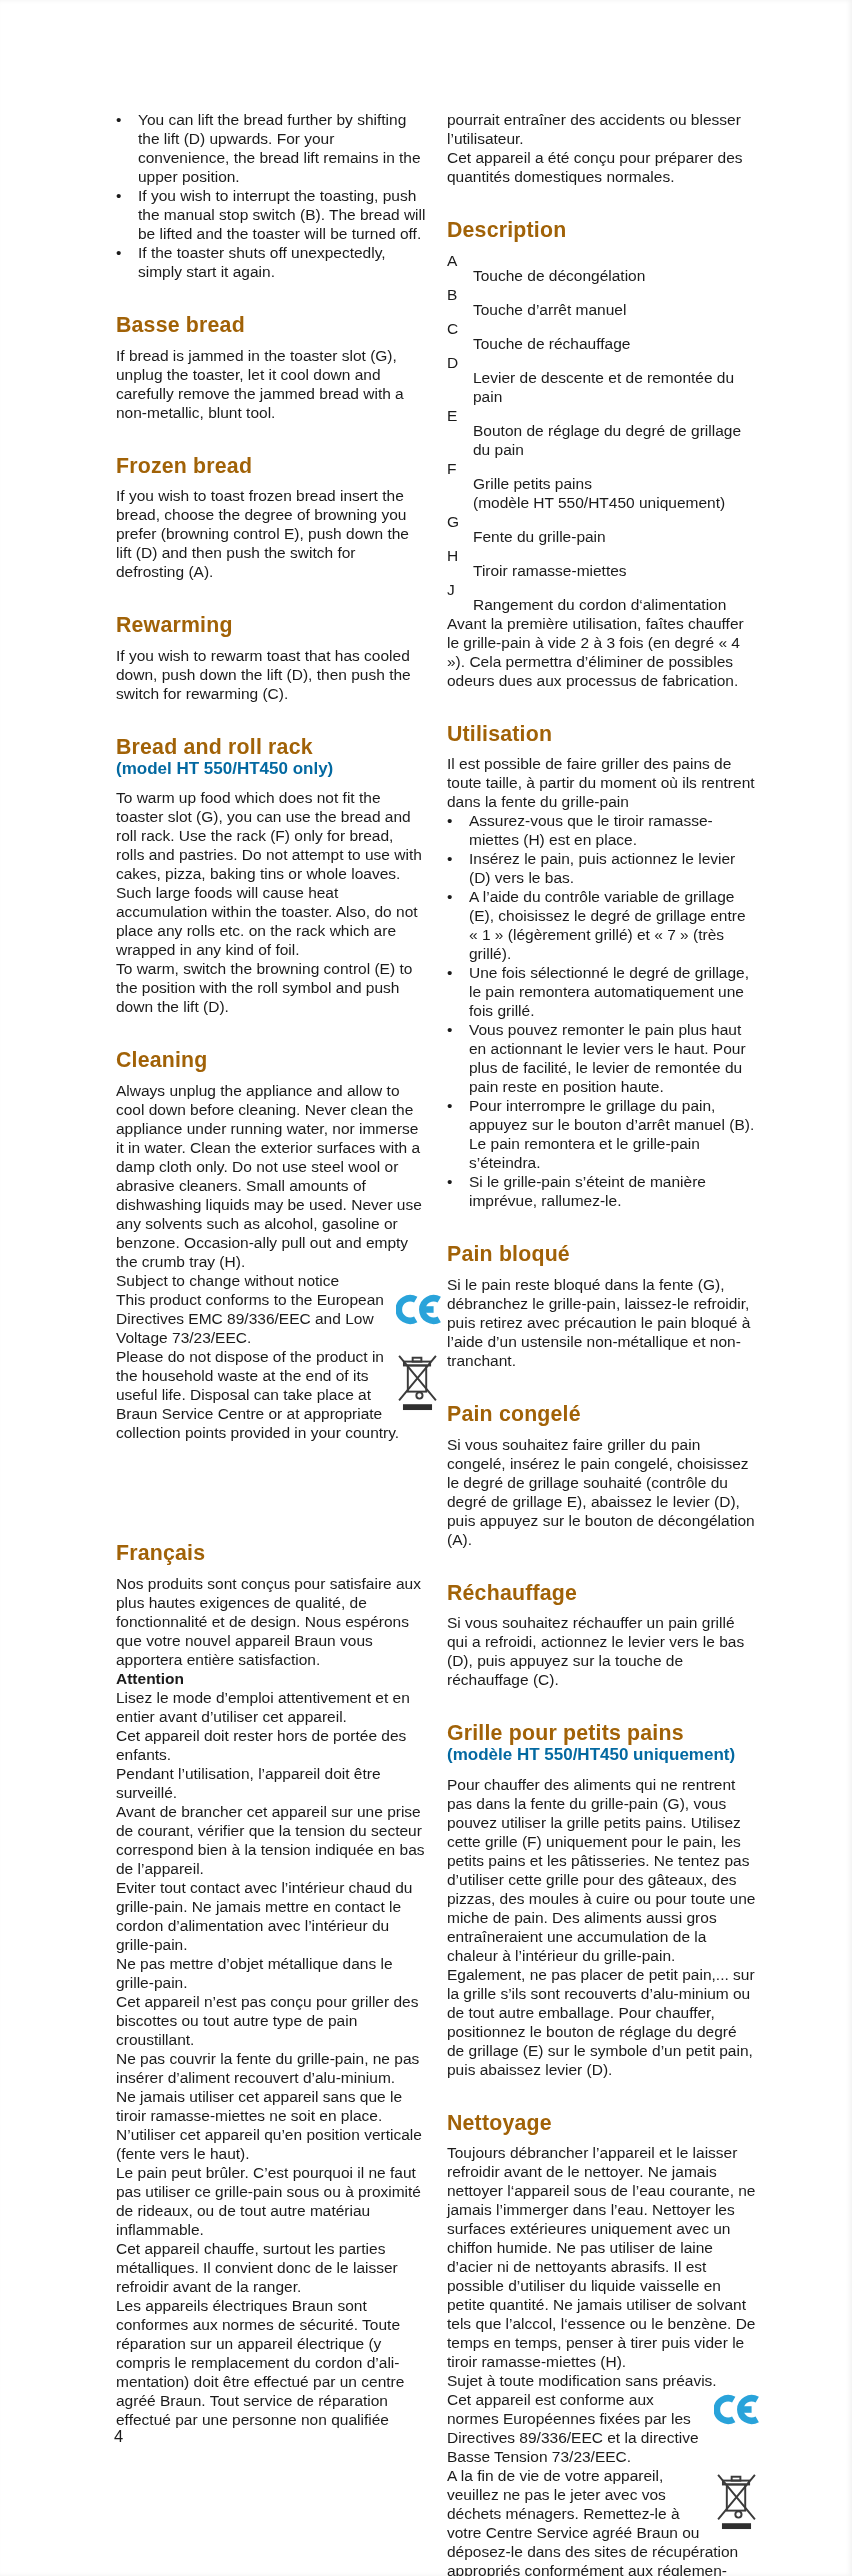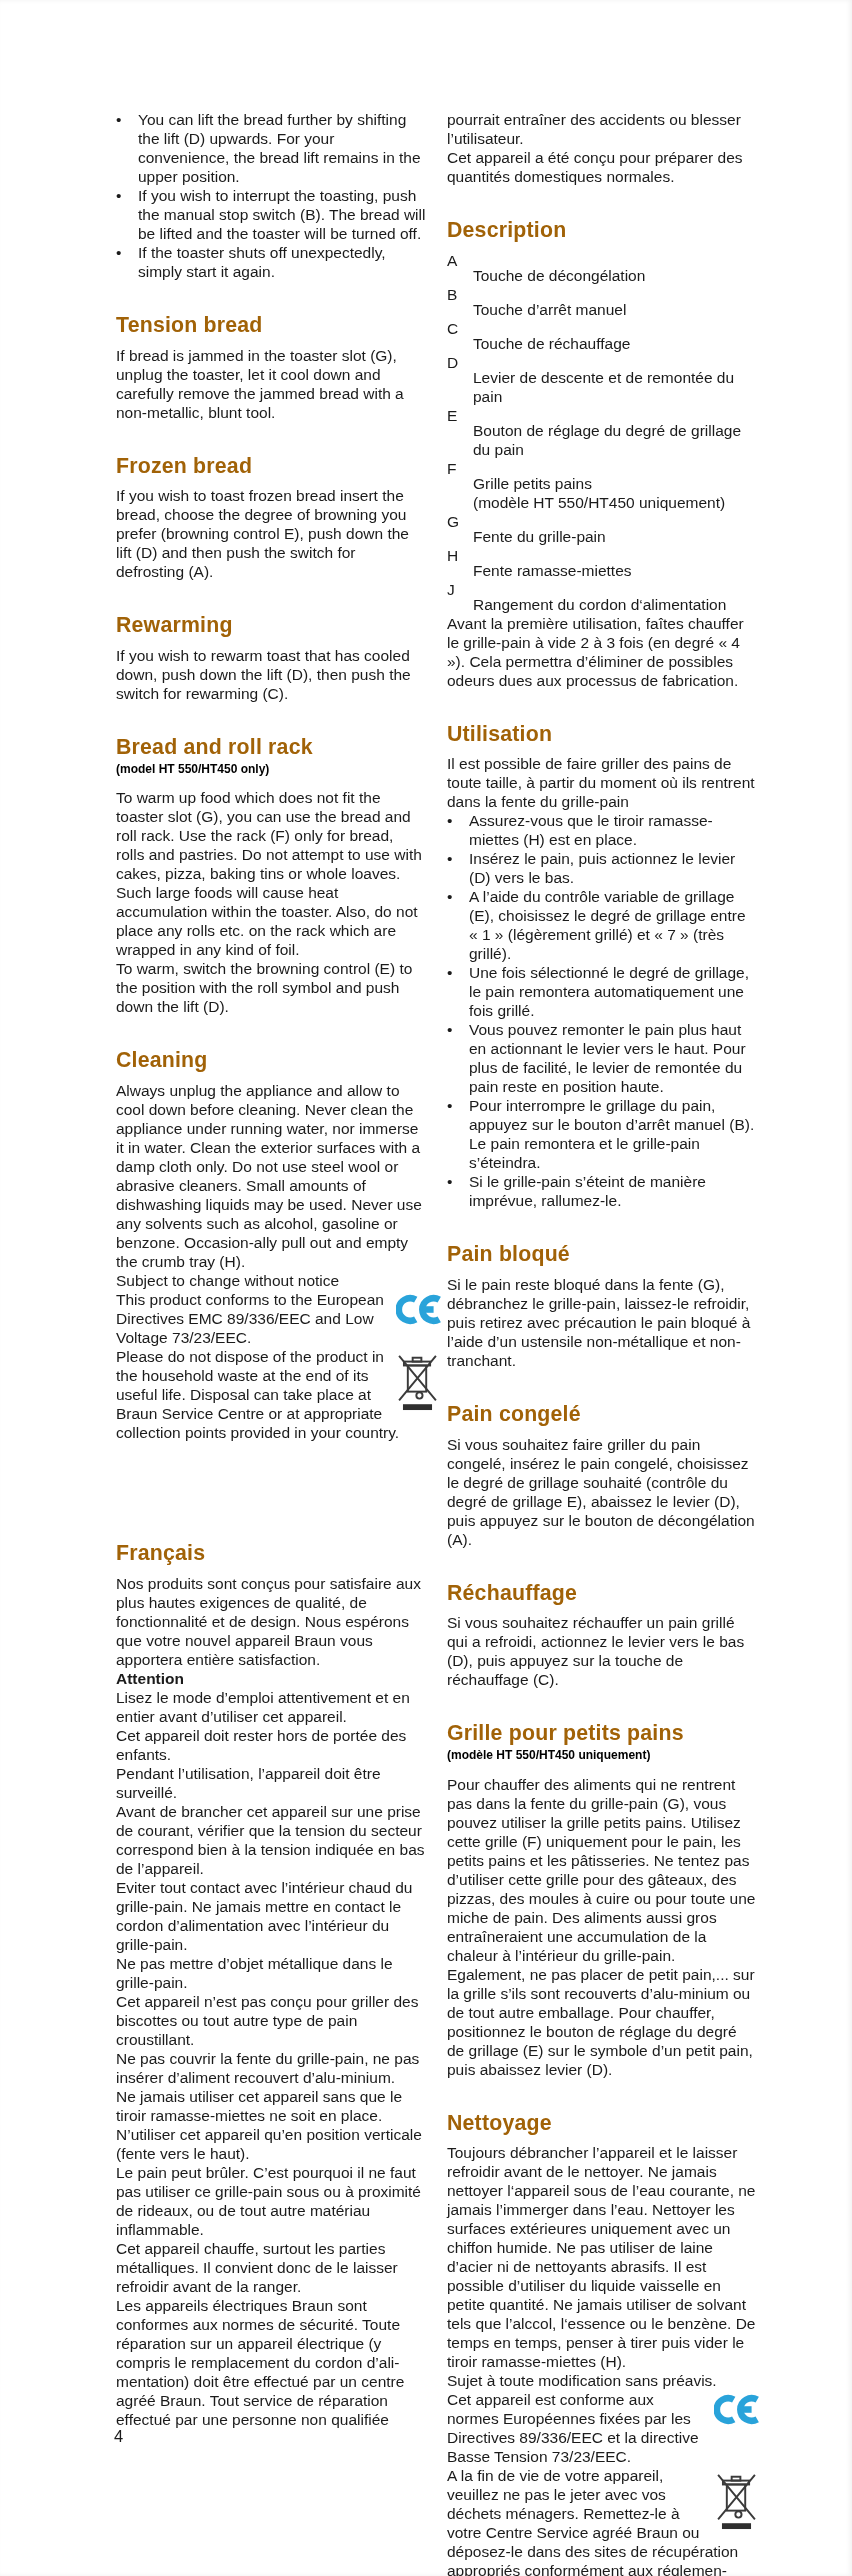--- a/index.html
+++ b/index.html
@@ -72,7 +72,7 @@
       </div>
     </div>
 
-    <h2 class="heading">Tension bread</h2>
+    <h2 class="heading">Basse bread</h2>
     <p class="para">If bread is jammed in the toaster slot (G), unplug the toaster, let it cool down and carefully remove the jammed bread with a non-metallic, blunt tool.</p>
 
     <h2 class="heading">Frozen bread</h2>

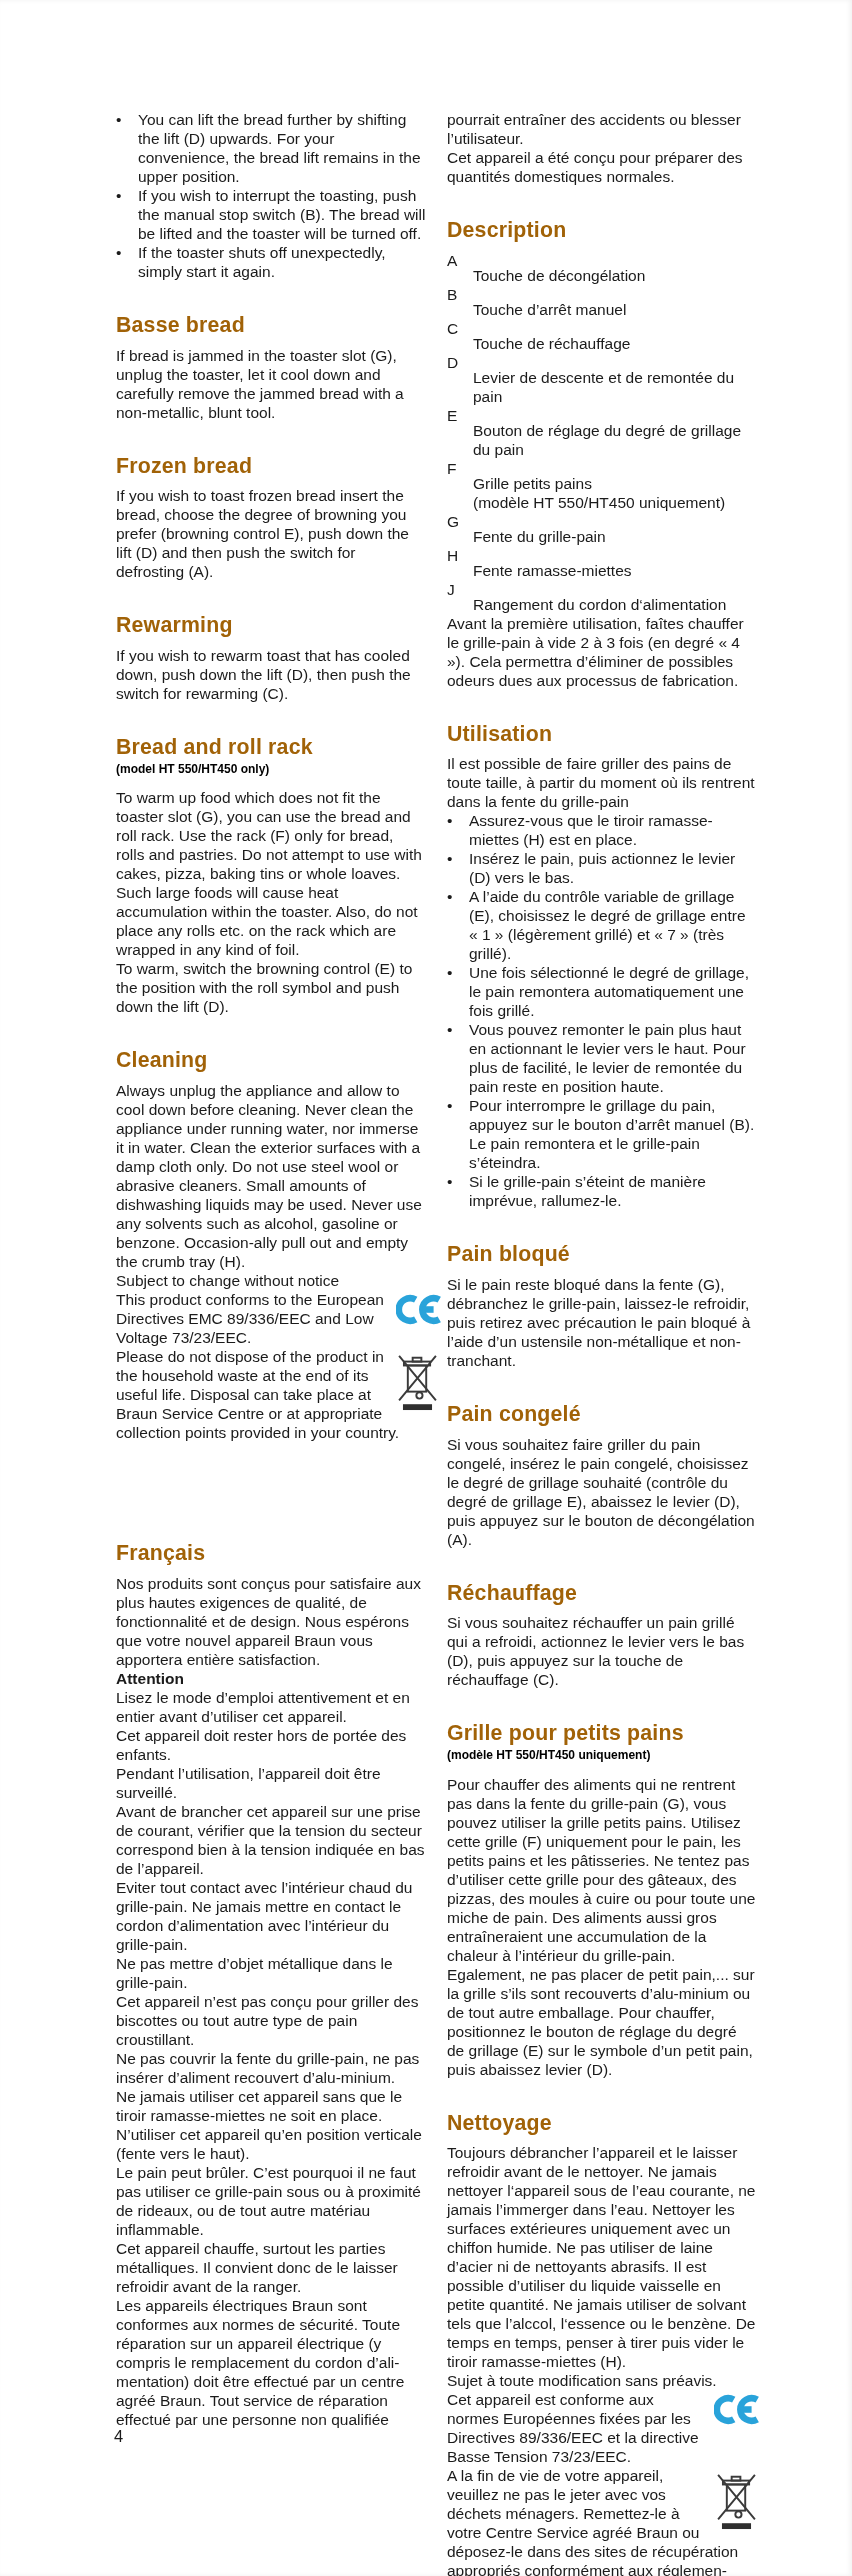--- a/index.html
+++ b/index.html
@@ -176,7 +176,7 @@
       </div>
       <div class="desc-row">
         <span class="desc-key">H</span>
-        <span class="desc-text">Fente ramasse-miettes</span>
+        <span class="desc-text">Tiroir ramasse-miettes</span>
       </div>
       <div class="desc-row">
         <span class="desc-key">J</span>

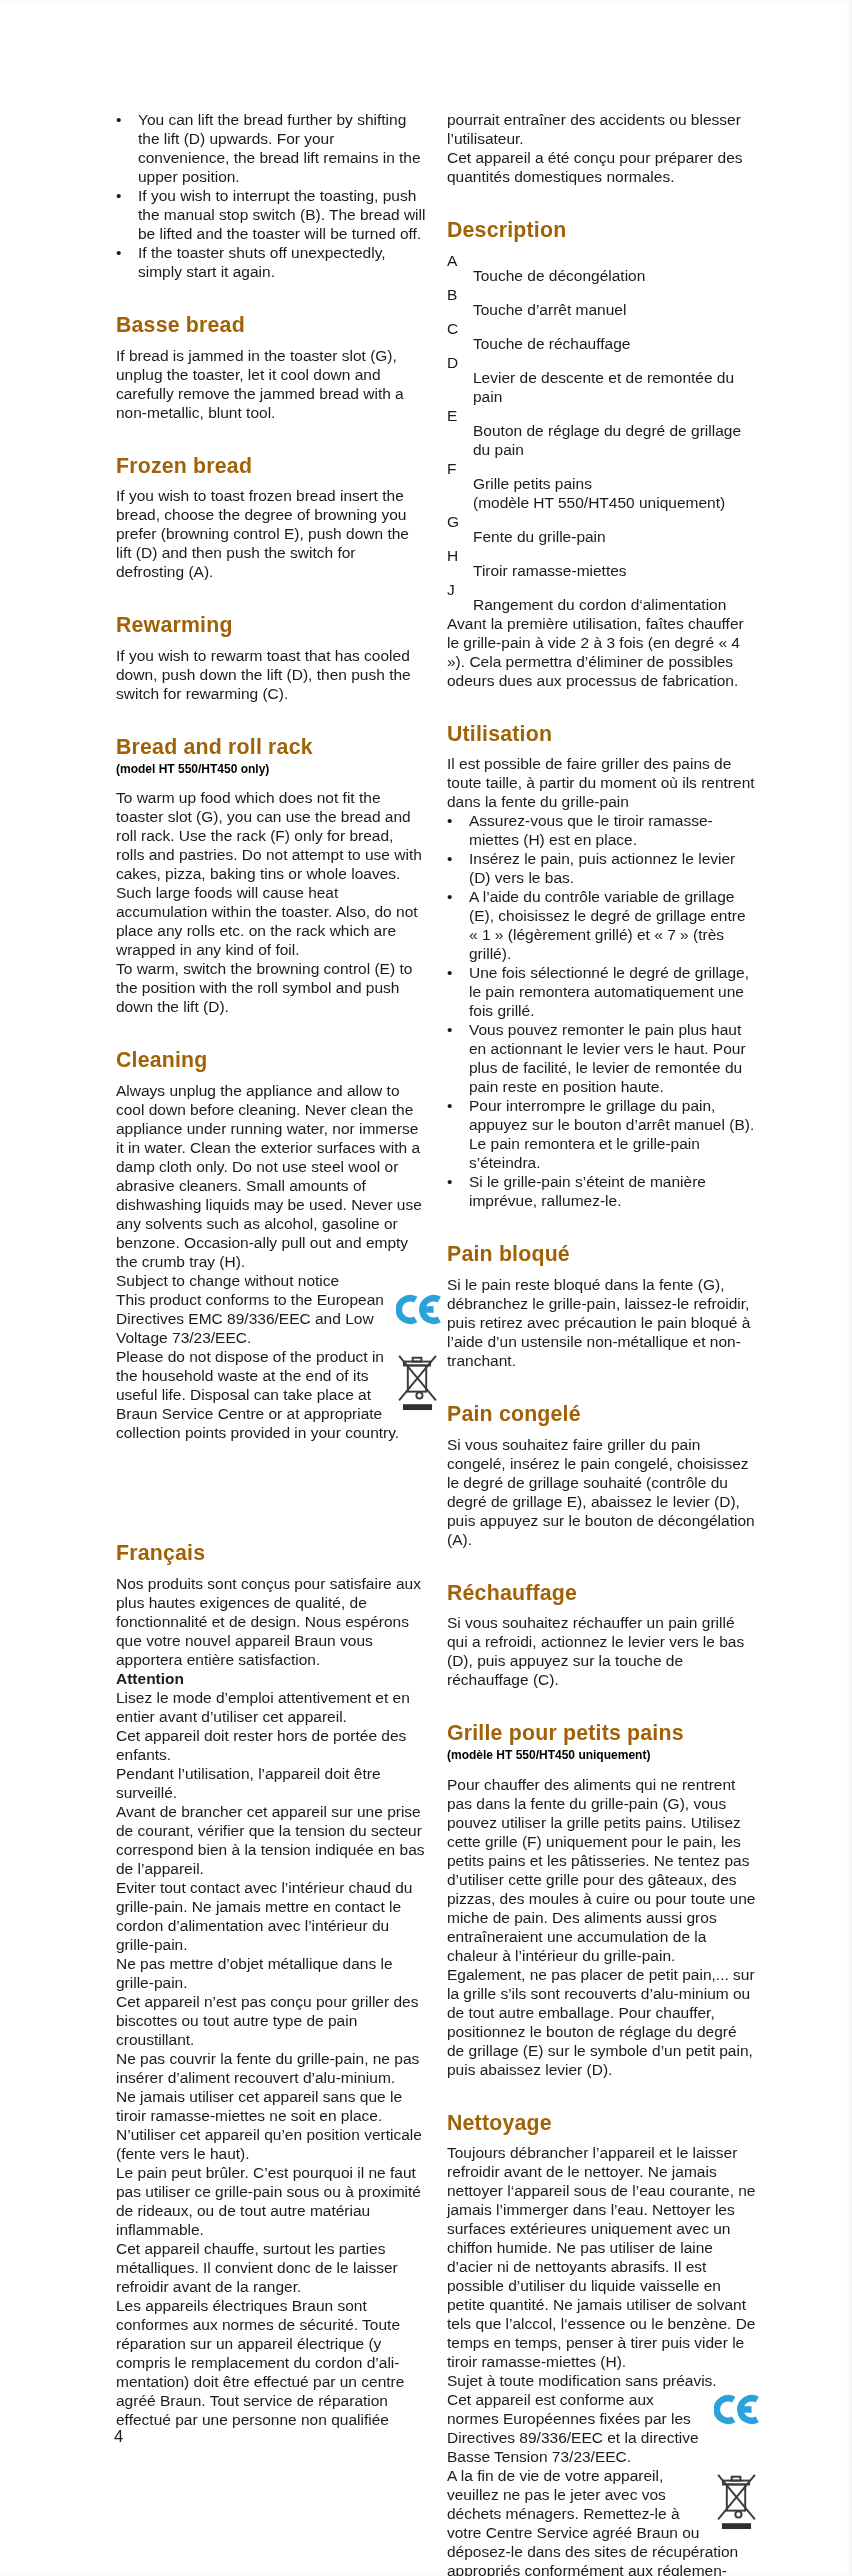--- a/index.html
+++ b/index.html
@@ -29,8 +29,8 @@
   h2.tight{margin-bottom:1.9px;}
   h2.big-gap{margin-top:99px;}
   .subheading{
-    font-size:12px;line-height:16.5px;font-weight:bold;
-    color:#000000;margin:0 0 10.7px 0;
+    font-size:17px;line-height:16.5px;font-weight:bold;
+    color:#0369a1;margin:0 0 10.7px 0;
   }
   .bold-label{font-weight:bold;margin-top:18.4px;}
   .bullet-list{margin:0;padding:0;}

